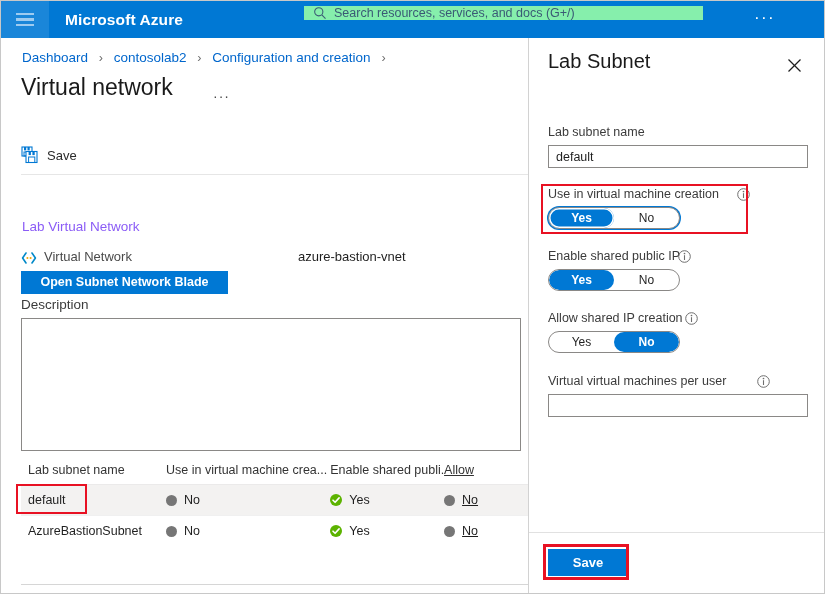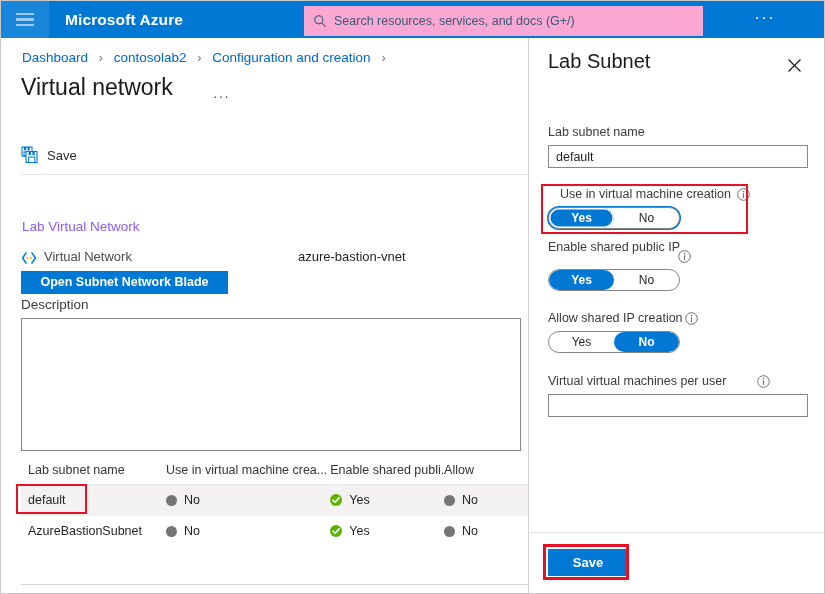--- a/index.html
+++ b/index.html
@@ -47,8 +47,8 @@
   }
   .searchwrap {
     position: absolute; left: 303px; top: 5px;
-    width: 399px; height: 30px;
-    background: #f9a8d4;
+    width: 399px; height: 14px;
+    background: #86efac;
     display: flex; align-items: center;
     padding-left: 9px;
     cursor: text;

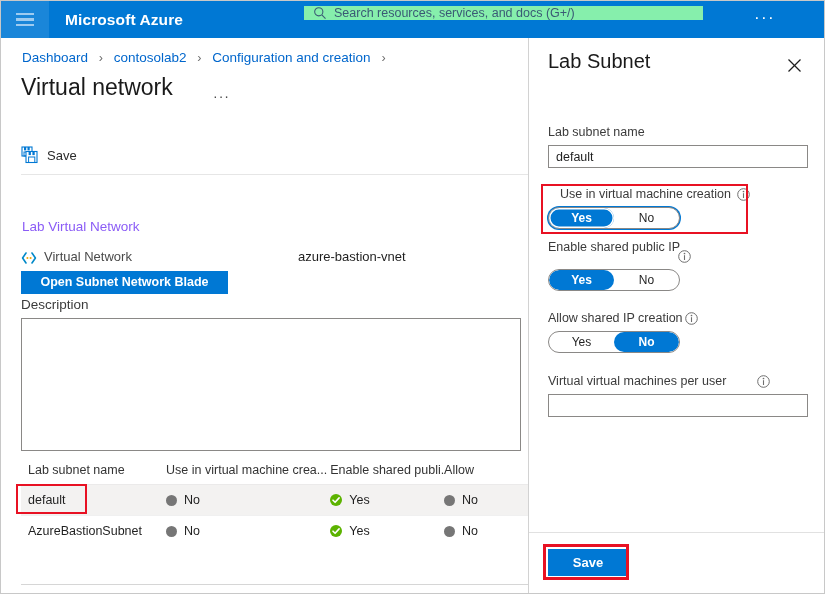--- a/index.html
+++ b/index.html
@@ -478,7 +478,7 @@
     <div class="fld-label" style="left:19px; top:87px;">Lab subnet name</div>
     <input class="txtinput" style="left: 19px; top: 107px; width: 260px;" value="default">
 
-    <div class="fld-label" style="left:19px; top:149px;margin-left:12px;">Use in virtual machine creation</div>
+    <div class="fld-label" style="left:19px; top:149px;">Use in virtual machine creation</div>
     <span class="info-ic" style="left:208px; top:150px;">
       <svg width="13" height="13" viewBox="0 0 13 13">
         <circle cx="6.5" cy="6.5" r="5.8" fill="none" stroke="#6e6e6e" stroke-width="1"></circle>

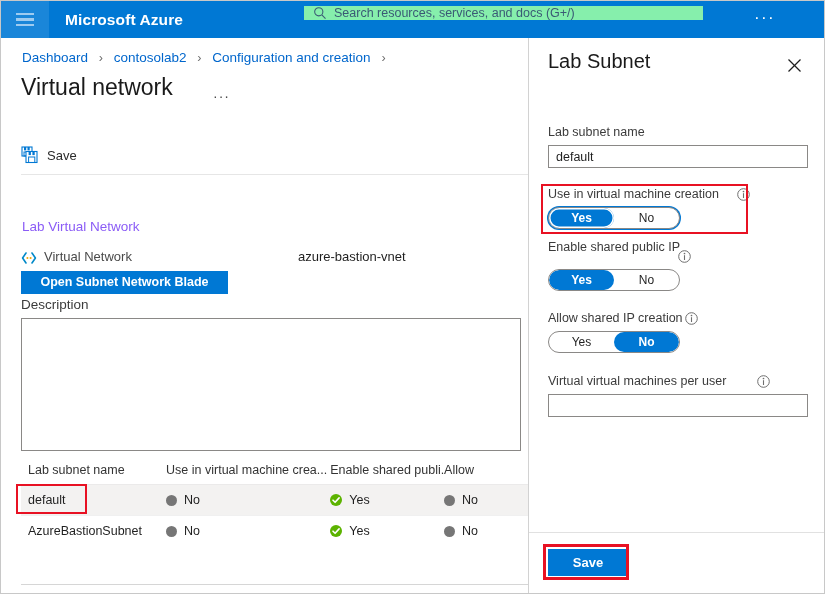--- a/index.html
+++ b/index.html
@@ -491,7 +491,7 @@
       <div class="opt">No</div>
     </div>
 
-    <div class="fld-label" style="left:19px; top:202px;">Enable shared public IP</div>
+    <div class="fld-label" style="left:19px; top:211px;">Enable shared public IP</div>
     <span class="info-ic" style="left:149px; top:212px;">
       <svg width="13" height="13" viewBox="0 0 13 13">
         <circle cx="6.5" cy="6.5" r="5.8" fill="none" stroke="#6e6e6e" stroke-width="1"></circle>

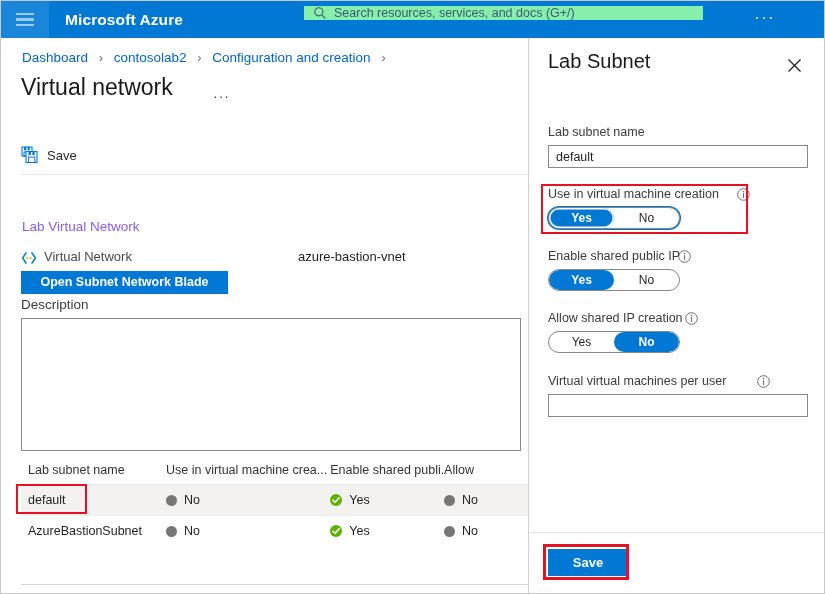--- a/index.html
+++ b/index.html
@@ -197,7 +197,7 @@
   .c0 { width: 155px; padding-left: 7px; }
   .c1 { width: 176px; }
   .c2 { width: 122px; }
-  .c3 { width: 90px; }
+  .c3 { width: 90px; text-decoration: underline; }
   .tbl-row {
     display: flex; height: 31px; align-items: center;
     border-top: 1px solid #f0f0f0;

